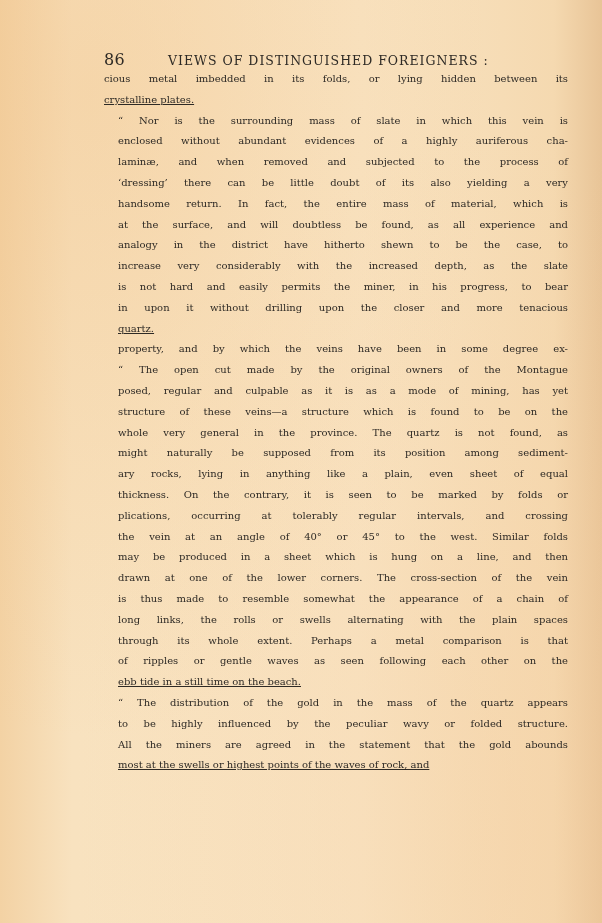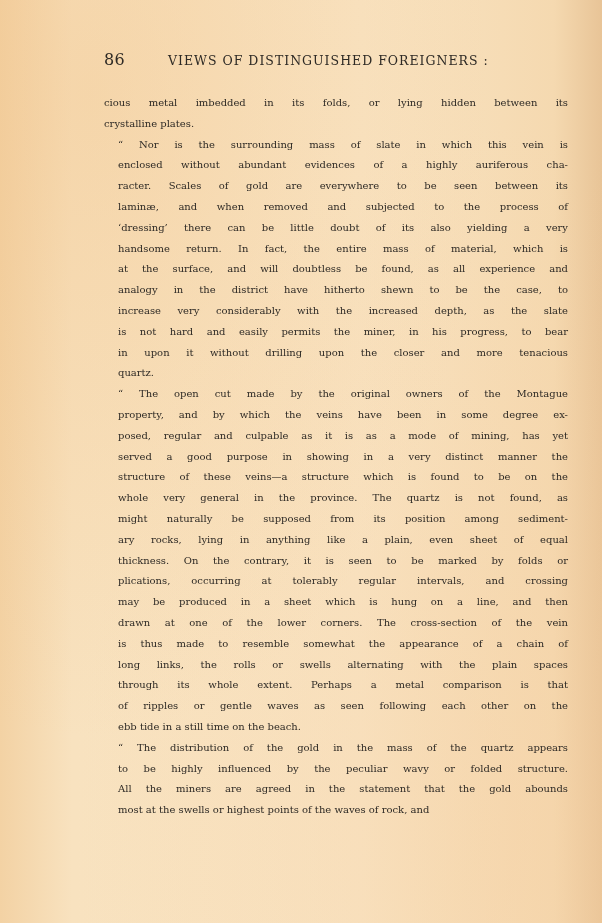--- a/index.html
+++ b/index.html
@@ -19,7 +19,7 @@
     }
     .running-head {
       display: flex; align-items: baseline;
-      font-size: 13.5px; letter-spacing: 0.3px; margin-bottom: 24px;
+      font-size: 13.5px; letter-spacing: 0.3px; 
     }
     .page-number { font-size: 16px; width: 64px; }
     .head-title { font-size: 12.5px; letter-spacing: 1px; text-align: center; }

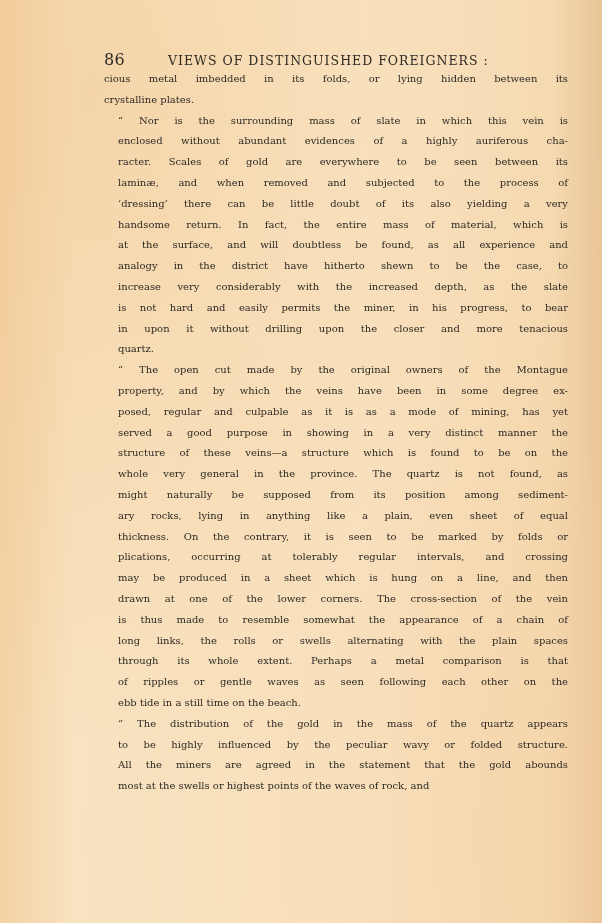--- a/index.html
+++ b/index.html
@@ -29,7 +29,7 @@
     }
     .body-text p.indent { text-indent: 14px; }
     .body-text .line { display: block; text-align: justify; text-align-last: justify; white-space: nowrap; }
-    .body-text .line.last { text-align-last: left; }
+    .body-text .line.last { text-align-last: left; text-decoration: underline; }
   </style>
 </head>
 <body>

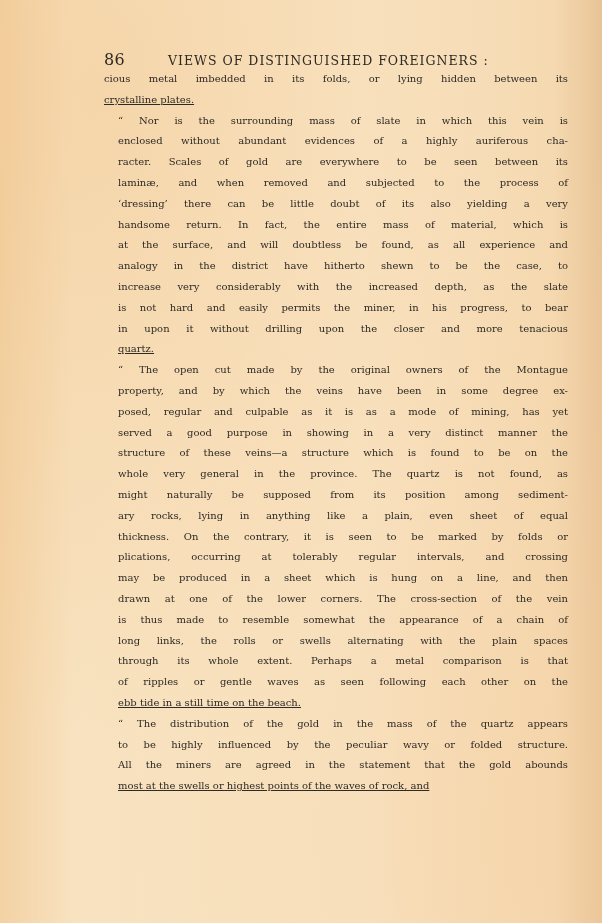--- a/index.html
+++ b/index.html
@@ -47,7 +47,6 @@
       <p class="indent">
         <span class="line" style="text-indent: 14px;">“ Nor is the surrounding mass of slate in which this vein is</span>
         <span class="line">enclosed without abundant evidences of a highly auriferous cha-</span>
-        <span class="line">racter. Scales of gold are everywhere to be seen between its</span>
         <span class="line">laminæ, and when removed and subjected to the process of</span>
         <span class="line">‘dressing’ there can be little doubt of its also yielding a very</span>
         <span class="line">handsome return. In fact, the entire mass of material, which is</span>

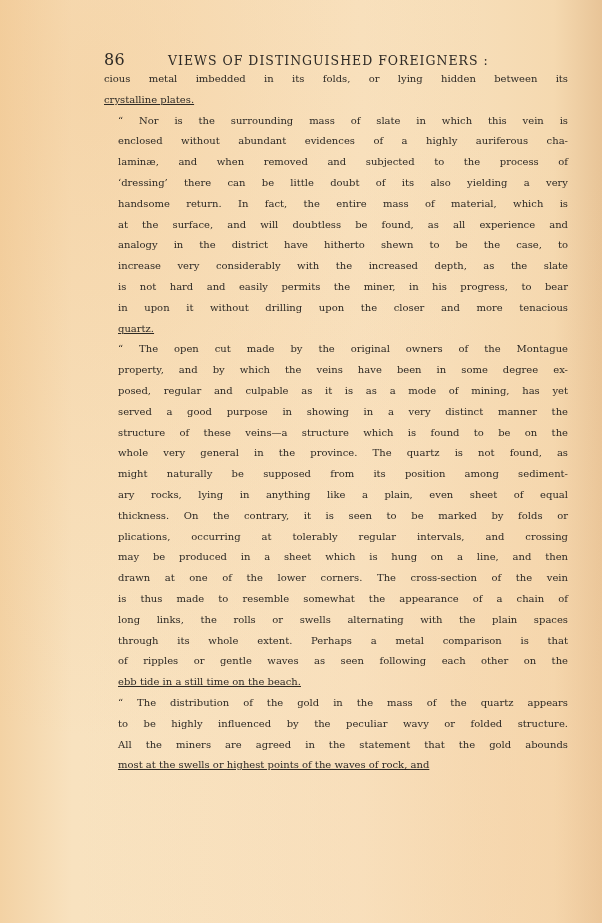--- a/index.html
+++ b/index.html
@@ -58,8 +58,8 @@
         <span class="line last">quartz.</span>
       </p>
       <p class="indent">
+        <span class="line">property, and by which the veins have been in some degree ex-</span>
         <span class="line" style="text-indent: 14px;">“ The open cut made by the original owners of the Montague</span>
-        <span class="line">property, and by which the veins have been in some degree ex-</span>
         <span class="line">posed, regular and culpable as it is as a mode of mining, has yet</span>
         <span class="line">served a good purpose in showing in a very distinct manner the</span>
         <span class="line">structure of these veins—a structure which is found to be on the</span>

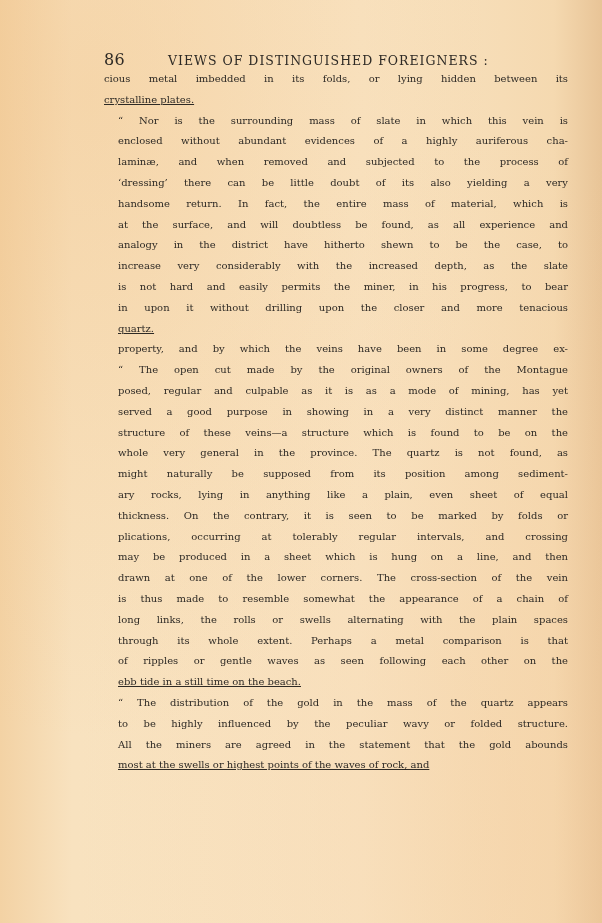--- a/index.html
+++ b/index.html
@@ -61,7 +61,6 @@
         <span class="line">property, and by which the veins have been in some degree ex-</span>
         <span class="line" style="text-indent: 14px;">“ The open cut made by the original owners of the Montague</span>
         <span class="line">posed, regular and culpable as it is as a mode of mining, has yet</span>
-        <span class="line">served a good purpose in showing in a very distinct manner the</span>
         <span class="line">structure of these veins—a structure which is found to be on the</span>
         <span class="line">whole very general in the province. The quartz is not found, as</span>
         <span class="line">might naturally be supposed from its position among sediment-</span>

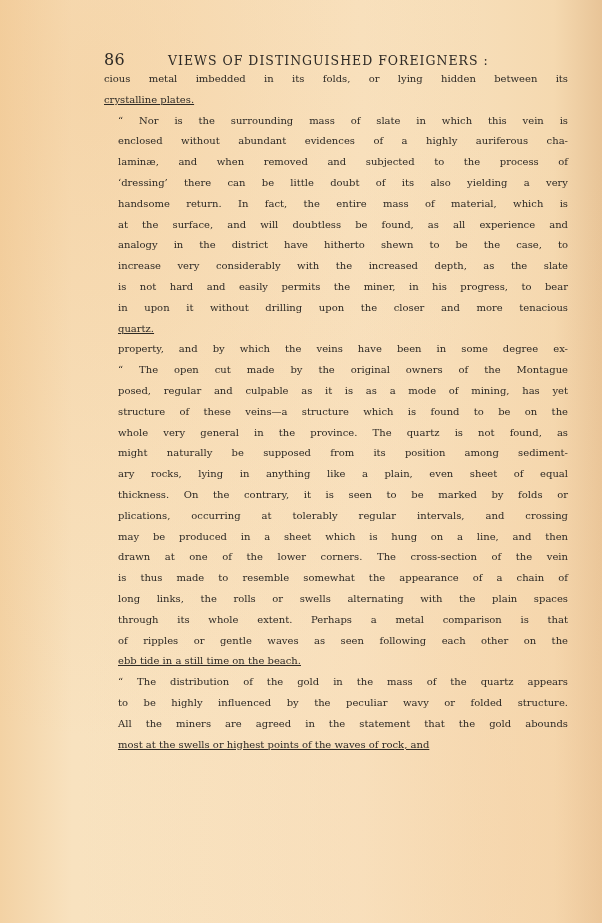--- a/index.html
+++ b/index.html
@@ -67,6 +67,7 @@
         <span class="line">ary rocks, lying in anything like a plain, even sheet of equal</span>
         <span class="line">thickness. On the contrary, it is seen to be marked by folds or</span>
         <span class="line">plications, occurring at tolerably regular intervals, and crossing</span>
+        <span class="line">the vein at an angle of 40° or 45° to the west. Similar folds</span>
         <span class="line">may be produced in a sheet which is hung on a line, and then</span>
         <span class="line">drawn at one of the lower corners. The cross-section of the vein</span>
         <span class="line">is thus made to resemble somewhat the appearance of a chain of</span>

